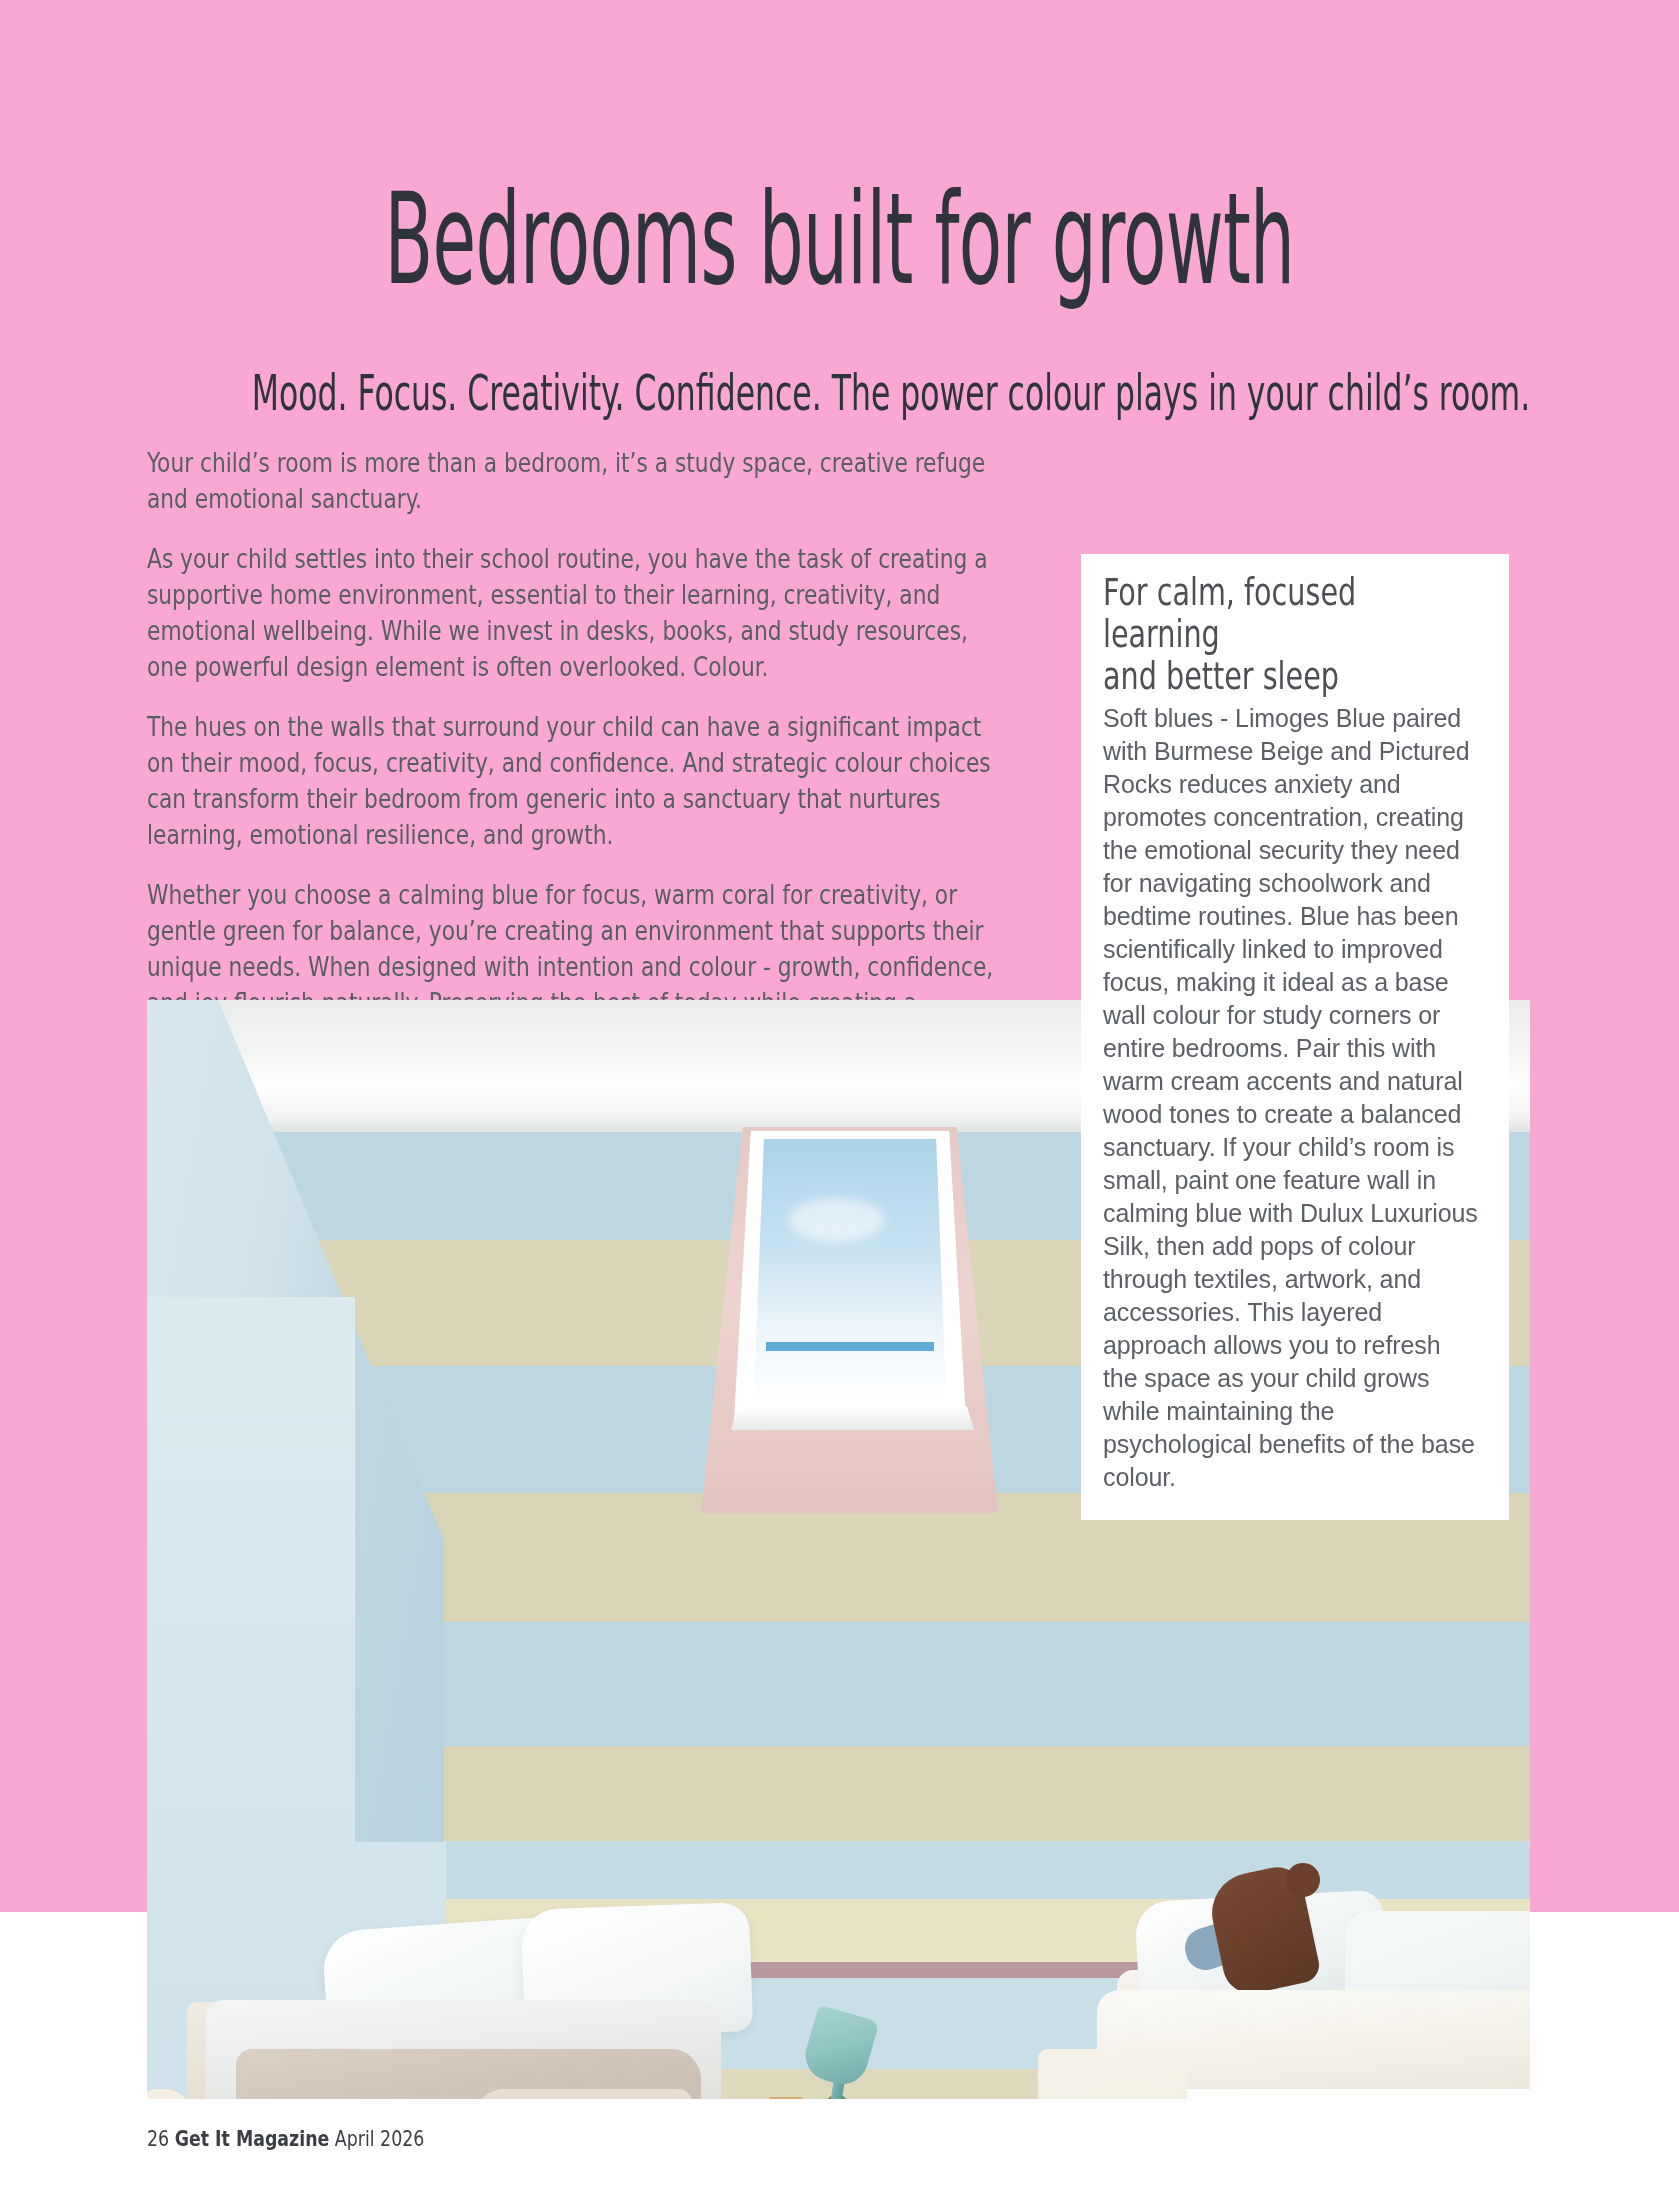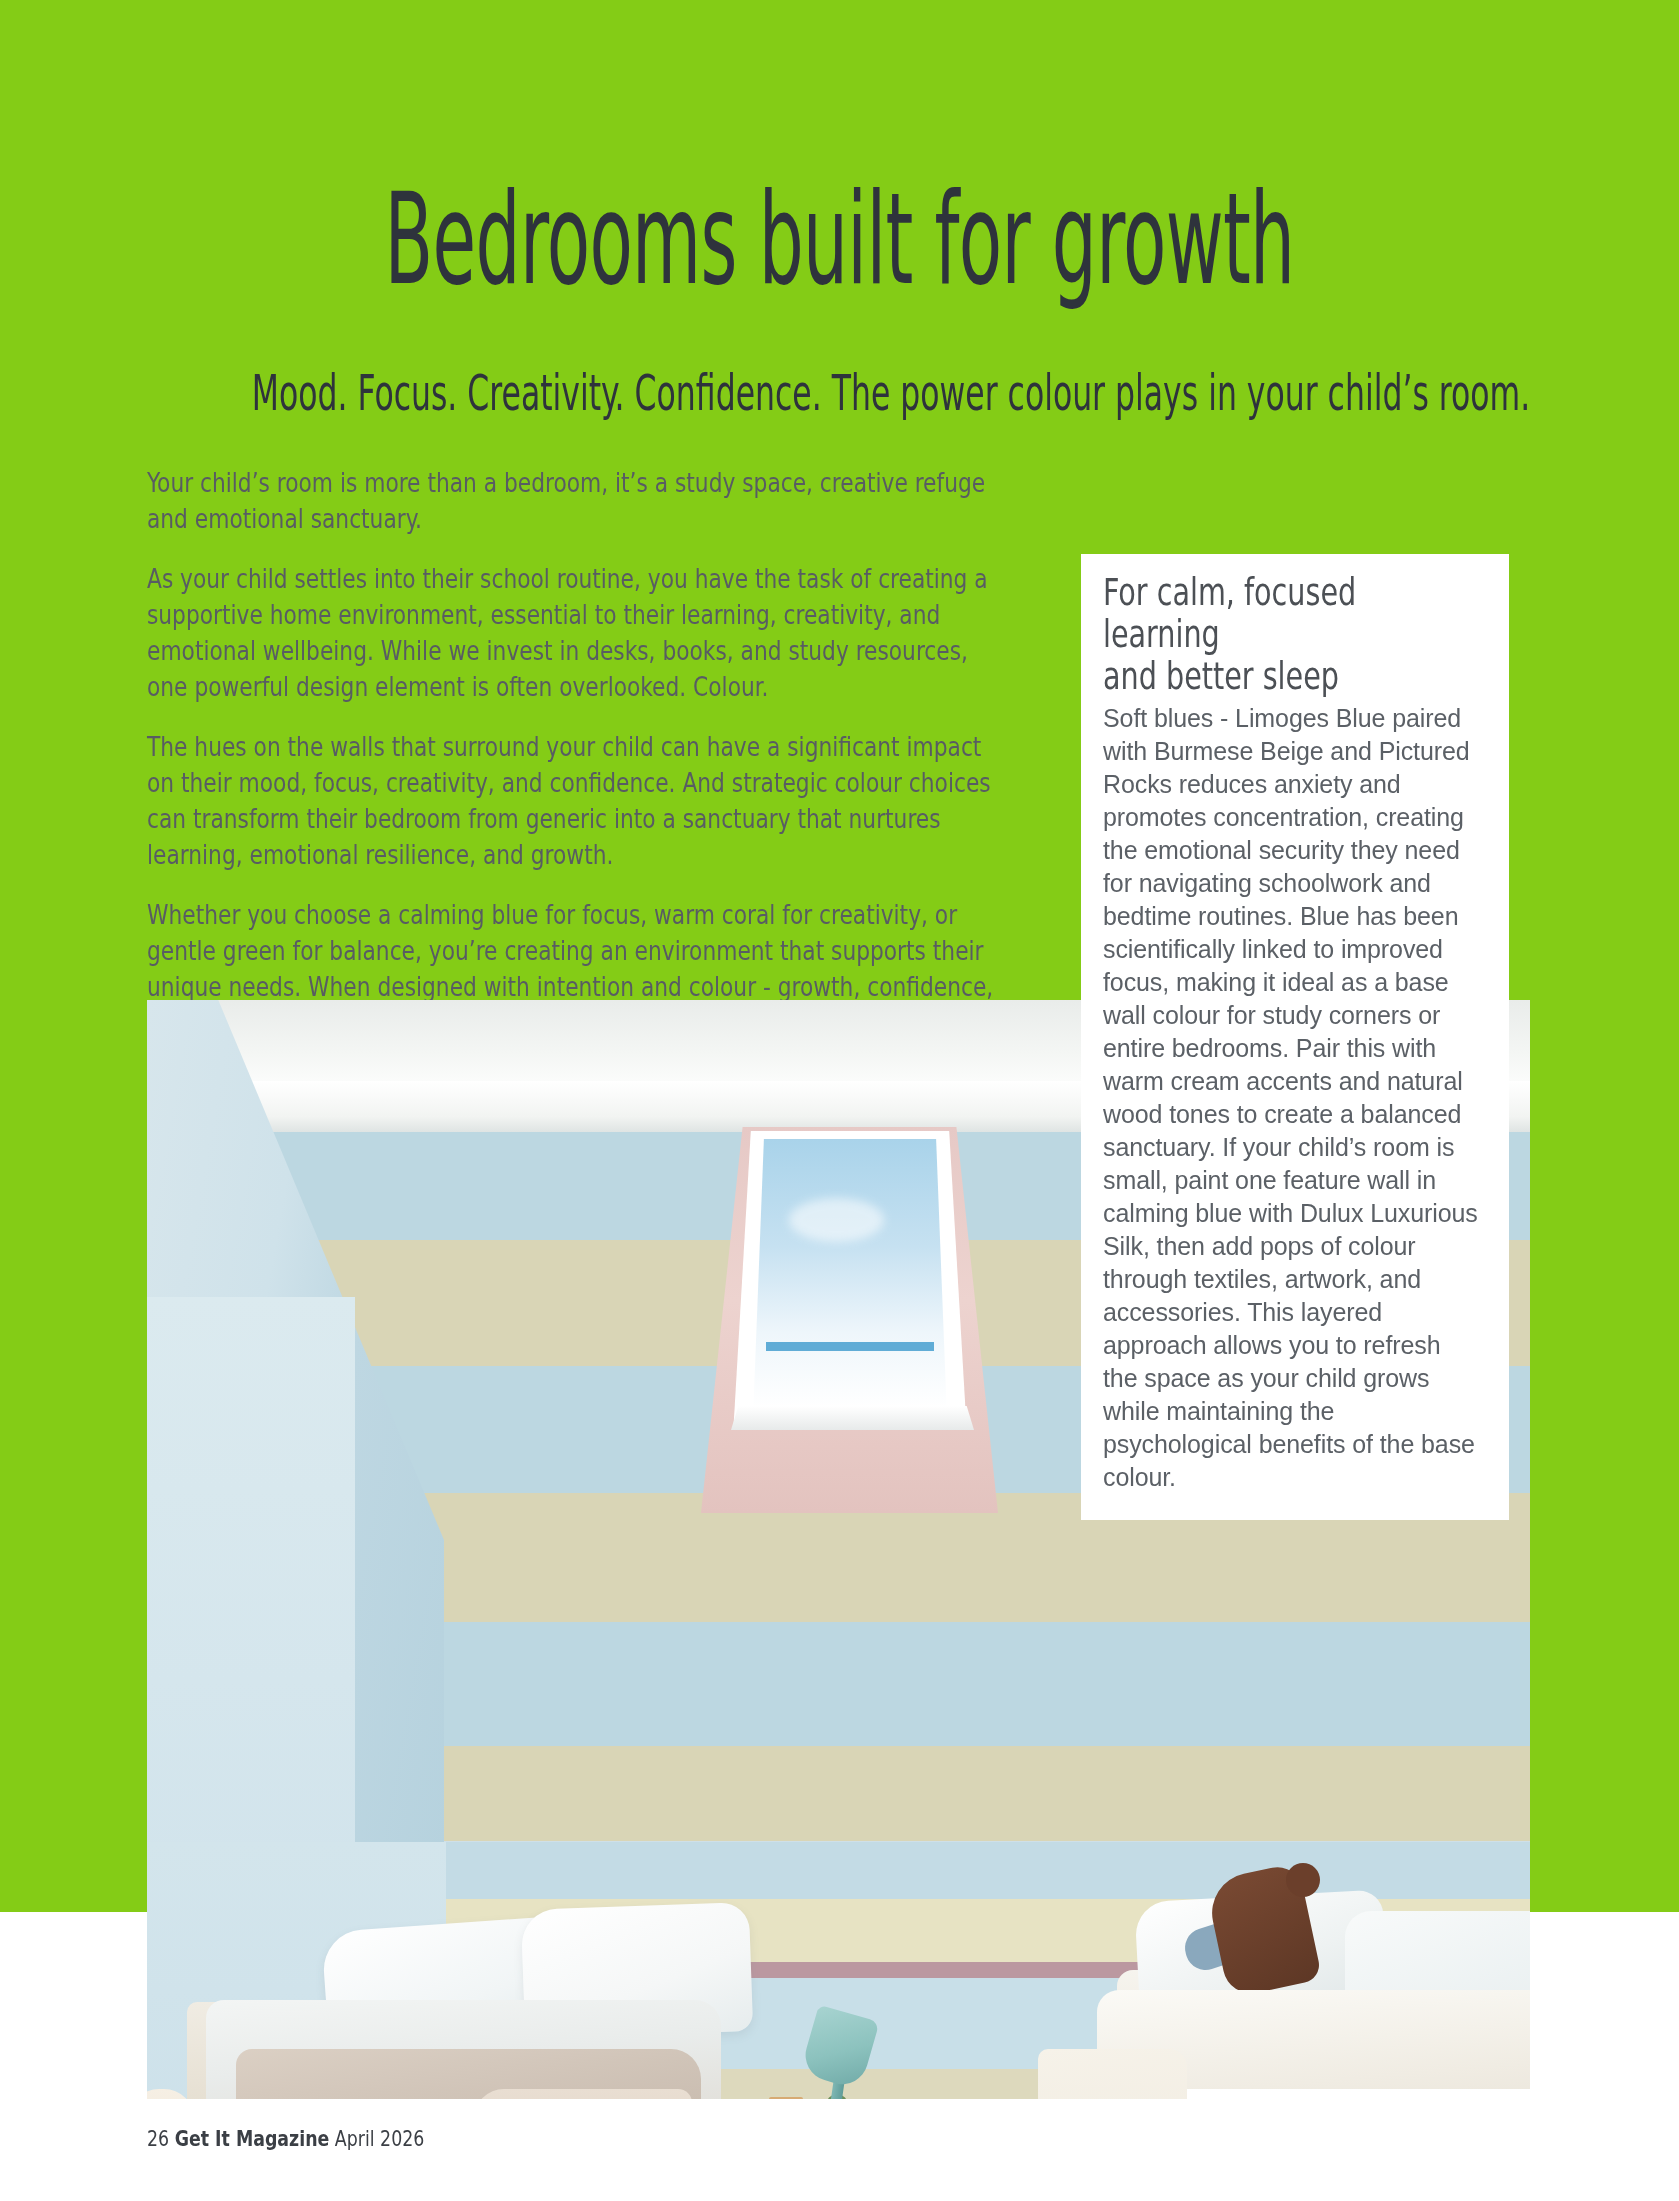--- a/index.html
+++ b/index.html
@@ -13,7 +13,7 @@
     overflow: hidden;
   }
 
-  .page { position: relative; width: 1679px; height: 1912px; background:#84cc16; }
+  .page { position: relative; width: 1679px; height: 1912px; background:#f9a8d4; }
 
   
   .headline {

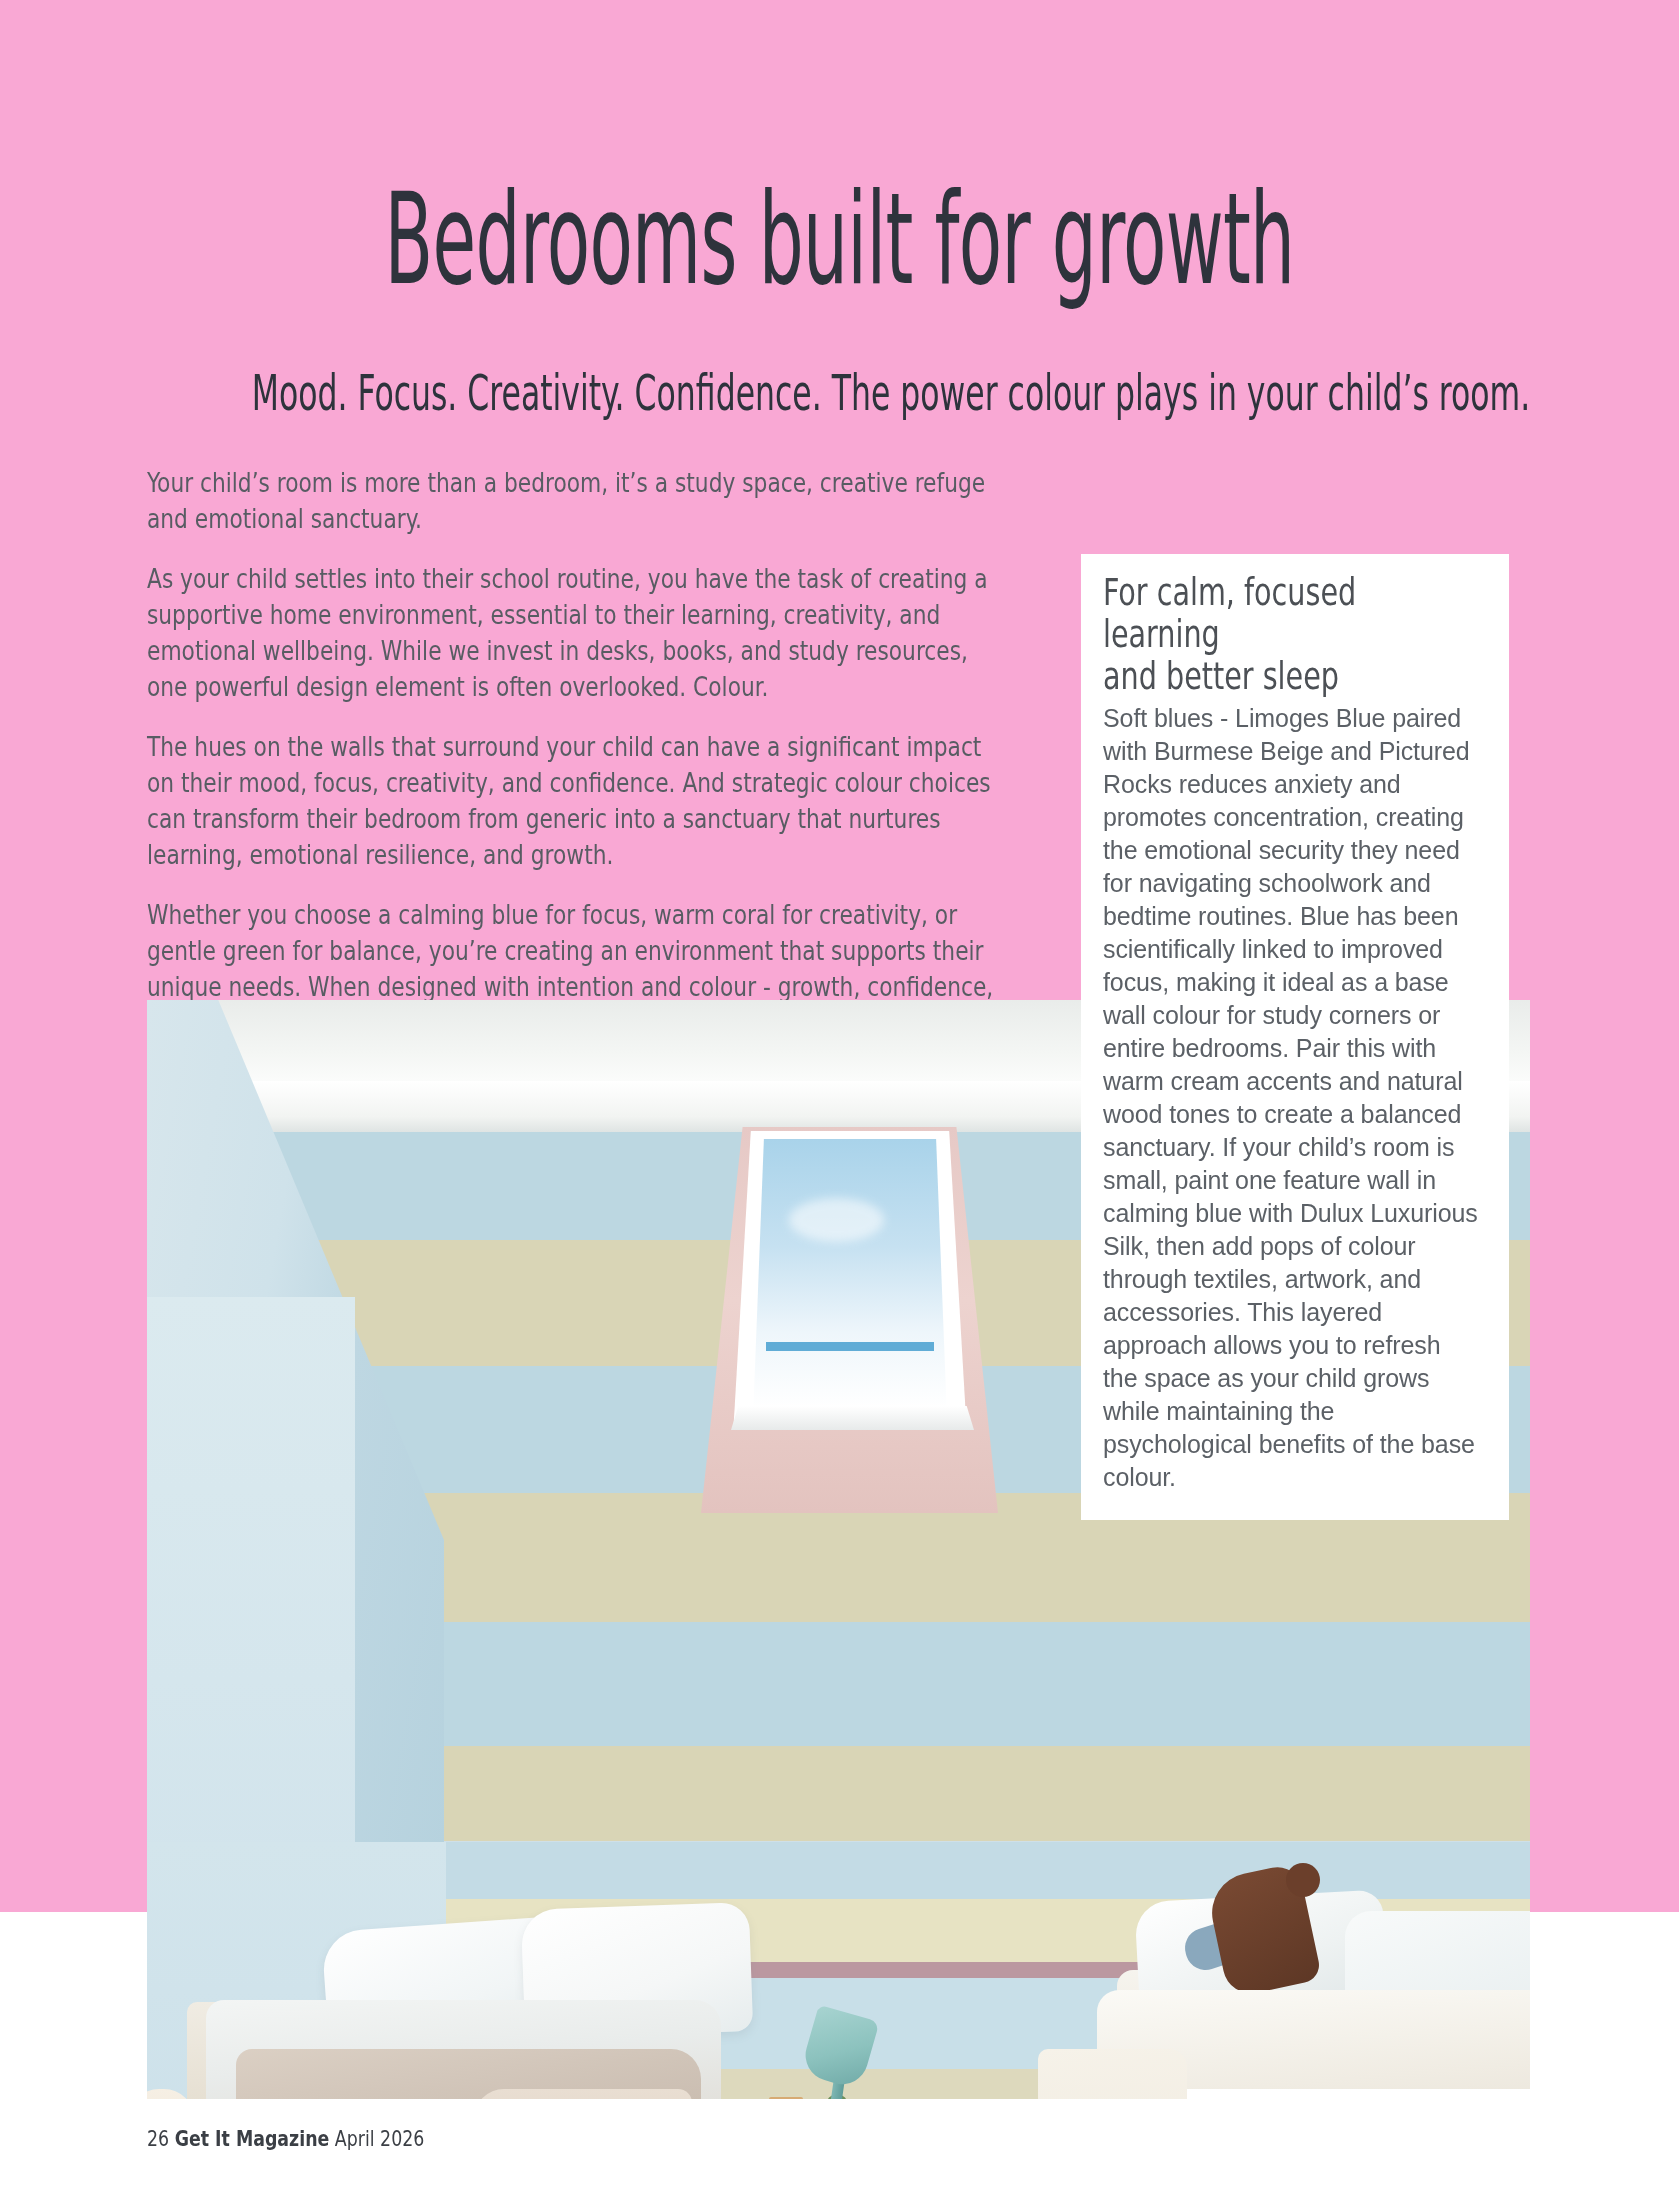--- a/index.html
+++ b/index.html
@@ -53,7 +53,7 @@
   .body-col {
     position: absolute;
     left: 147px;
-    top: 465px;
+    top: 445px;
     width: 911px;
   }
   .body-col p {

